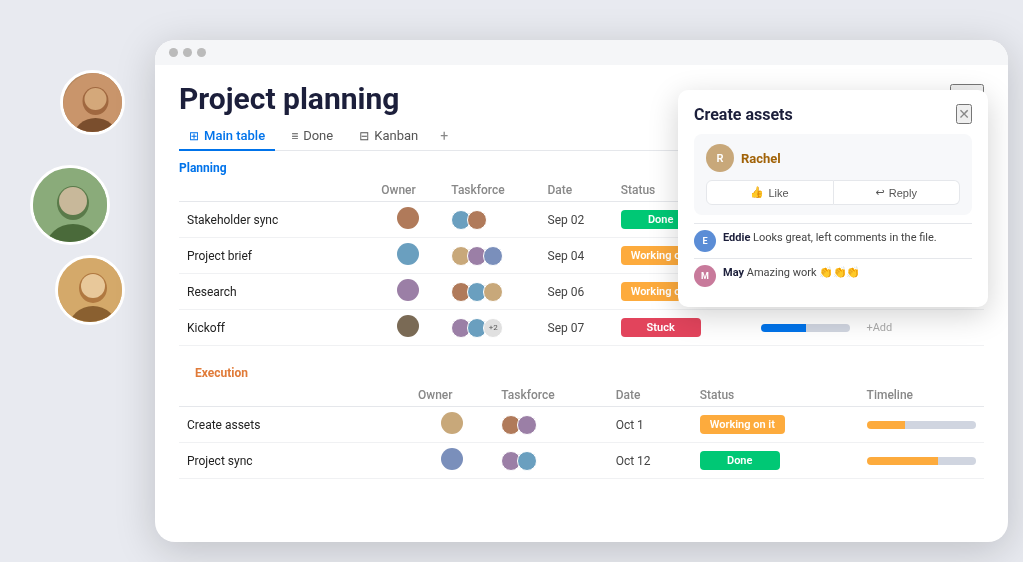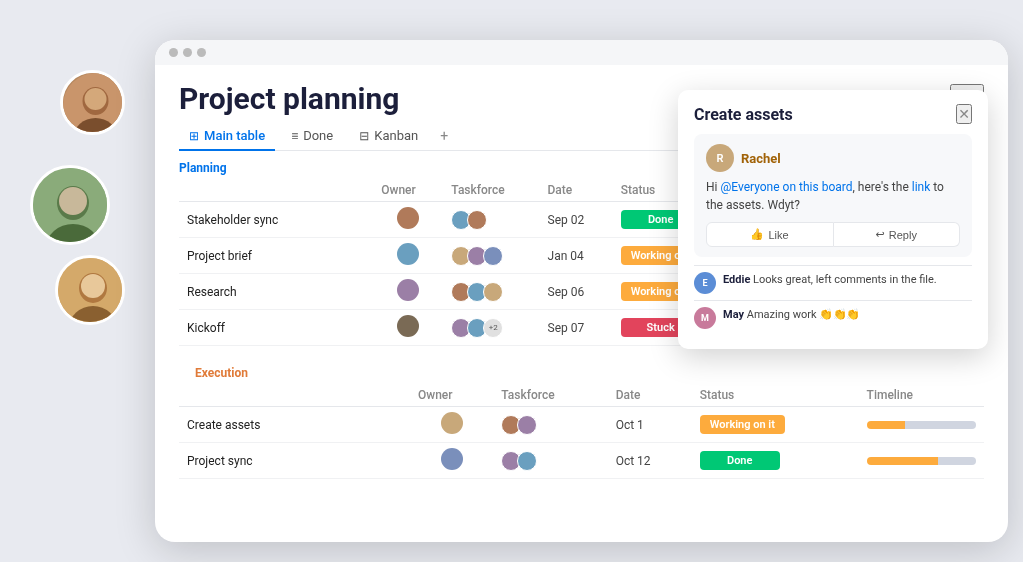--- a/index.html
+++ b/index.html
@@ -575,9 +575,6 @@
           <div class="comment-avatar">R</div>
           <span class="comment-author-name">Rachel</span>
         </div>
-        <div class="comment-text">
-          <span>Hi </span><span style="color:#0073ea;">@Everyone on this board</span><span>, here's the </span><a class="comment-link" href="#">link</a><span> to the assets. Wdyt?</span>
-        </div>
         <div class="comment-actions">
           <button class="comment-action-btn">
             <span>👍</span>

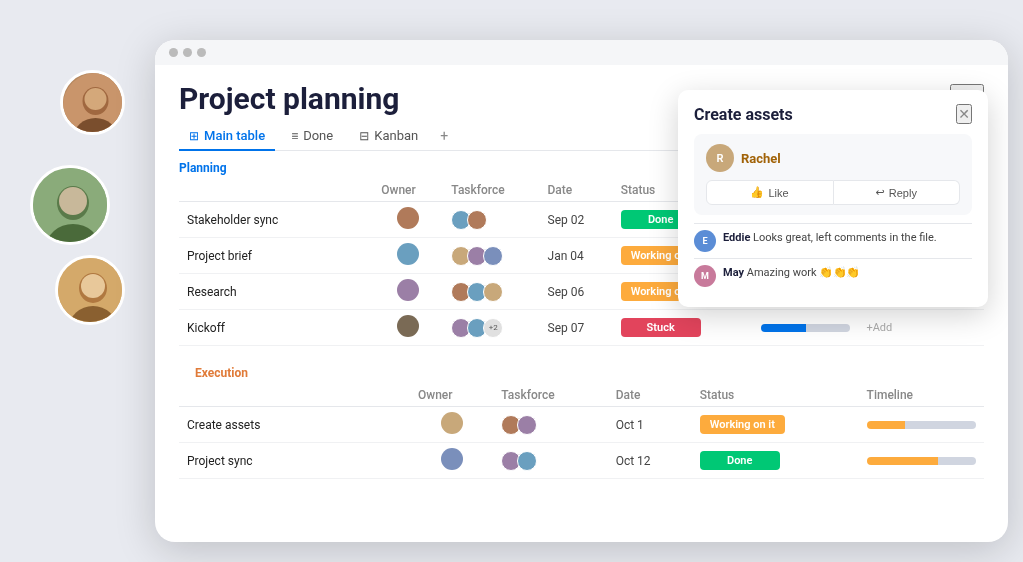--- a/index.html
+++ b/index.html
@@ -453,7 +453,7 @@
                   <div class="tf-avatar" style="background:#7a8fbb;"></div>
                 </div>
               </td>
-              <td class="date-cell">Jan 04</td>
+              <td class="date-cell">Sep 04</td>
               <td><span class="status-badge status-working">Working on it</span></td>
               <td>
                 <div class="timeline-bar">

